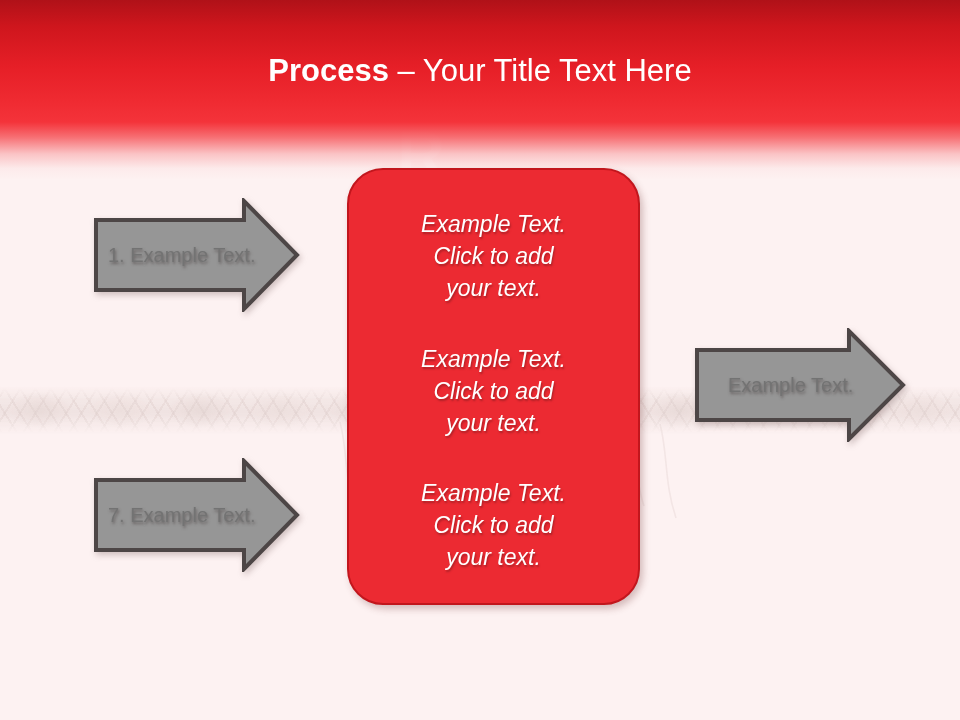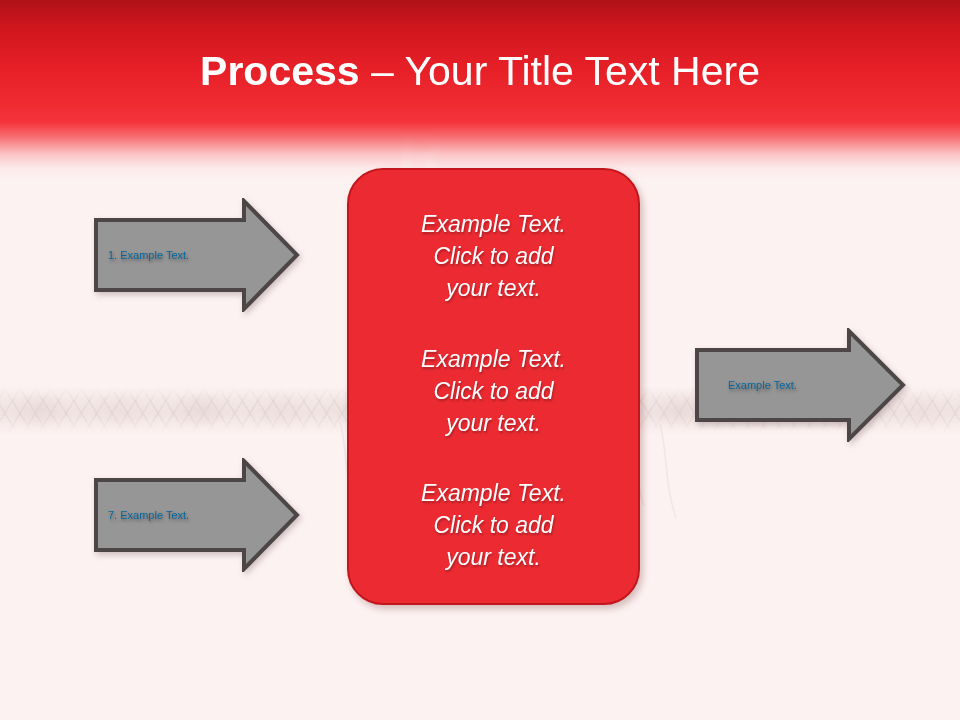--- a/index.html
+++ b/index.html
@@ -110,7 +110,7 @@
     width: 960px;
     text-align: center;
     color: #ffffff;
-    font-size: 41px;
+    font-size: 31px;
     line-height: 42px;
     white-space: nowrap;
   }

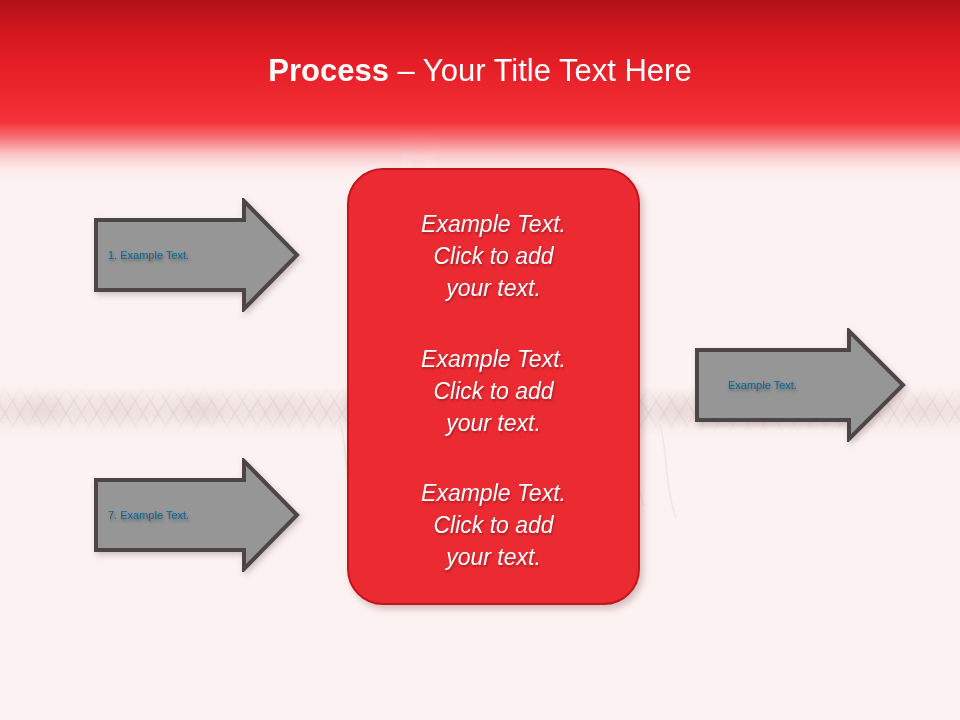--- a/index.html
+++ b/index.html
@@ -152,8 +152,8 @@
   .arrow svg { display: block; }
   .arrow-label {
     position: absolute;
-    color: #0369a1;
-    font-size: 11px;
+    color: #737373;
+    font-size: 20px;
     line-height: 22px;
     white-space: nowrap;
     text-shadow: 1px 2px 3px rgba(70,60,60,0.60);

